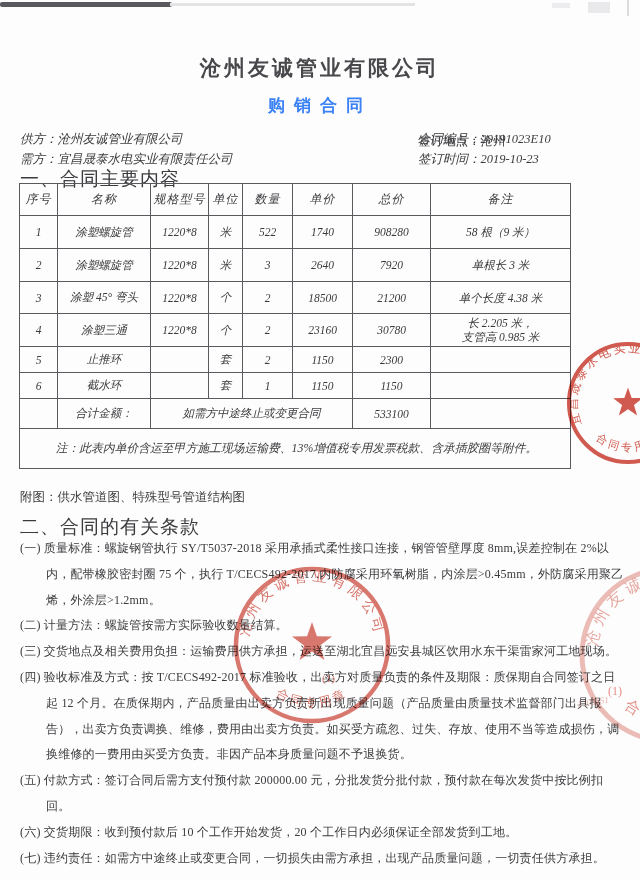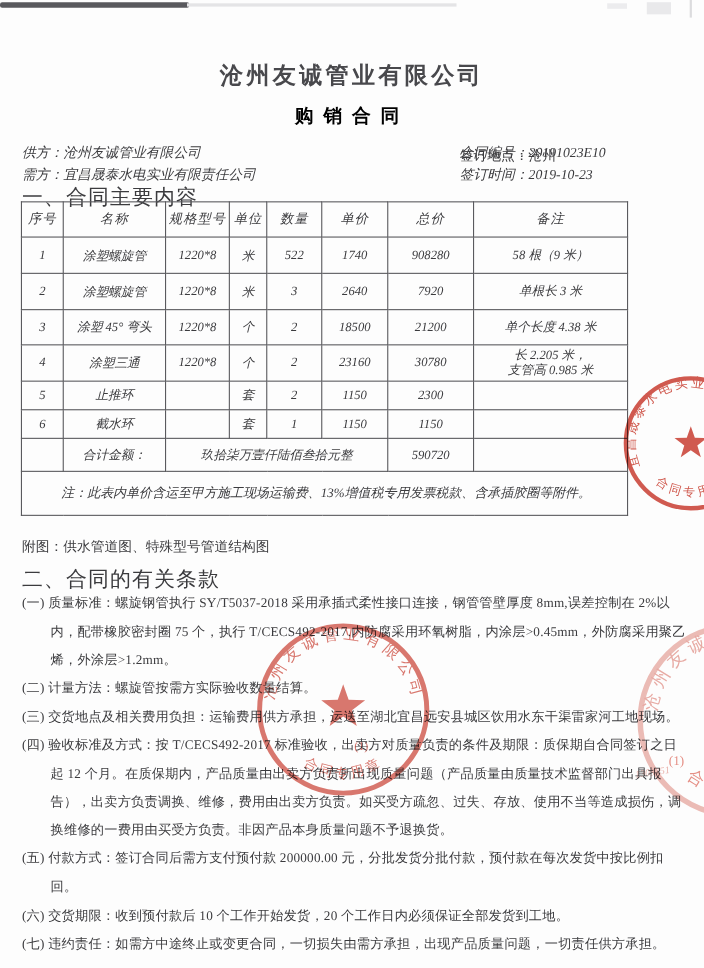--- a/index.html
+++ b/index.html
@@ -17,7 +17,7 @@
 
   .doc-header{position:absolute;top:54px;left:0;width:100%;text-align:center;}
   .company-title{font-size:21px;font-weight:600;letter-spacing:3px;color:#48484c;}
-  .doc-title{margin-top:12px;font-size:17px;font-weight:600;letter-spacing:9px;color:#000000;}
+  .doc-title{margin-top:12px;font-size:17px;font-weight:600;letter-spacing:9px;color:#3b82f6;}
 
   .info{position:absolute;top:115px;left:20px;width:600px;font-size:12.5px;}
   .info .row{position:absolute;left:0;white-space:nowrap;}

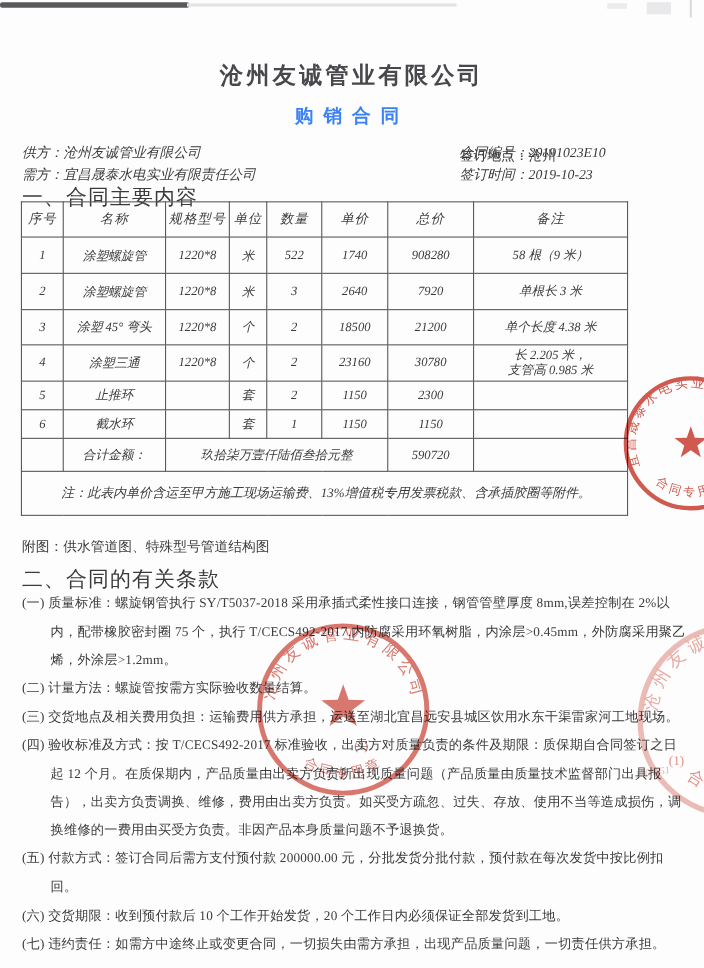--- a/index.html
+++ b/index.html
@@ -161,7 +161,7 @@
     <tr class="h30">
       <td></td>
       <td>合计金额：</td>
-      <td colspan="4">玖拾柒万壹仟陆佰叁拾元整</td>
+      <td colspan="4">如需方中途终止或变更合同</td>
       <td>590720</td>
       <td></td>
     </tr>

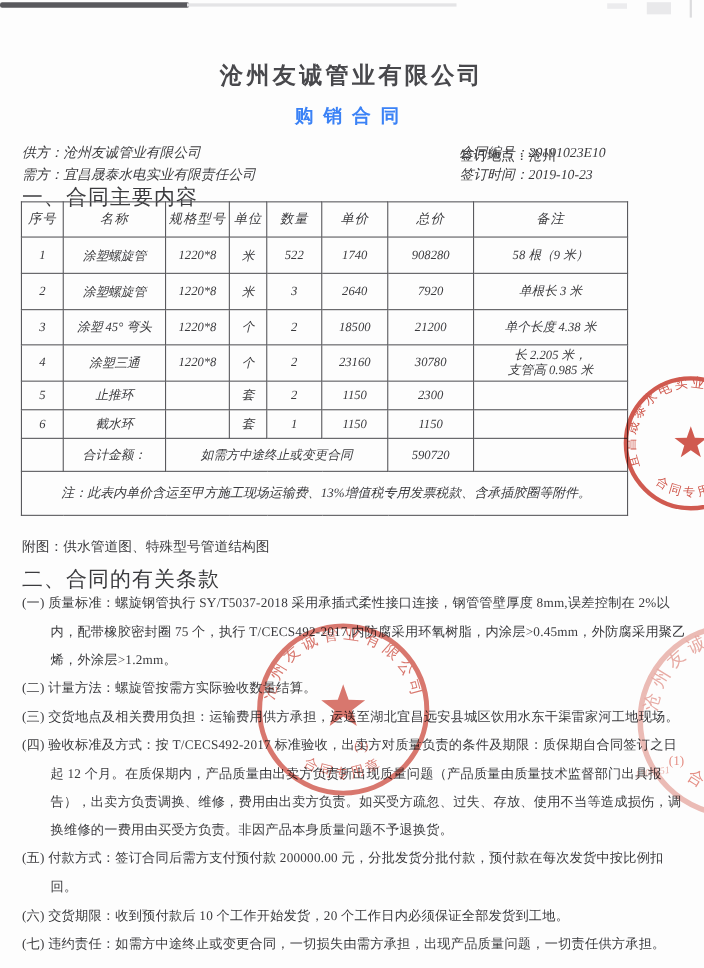--- a/index.html
+++ b/index.html
@@ -162,7 +162,7 @@
       <td></td>
       <td>合计金额：</td>
       <td colspan="4">如需方中途终止或变更合同</td>
-      <td>590720</td>
+      <td>533100</td>
       <td></td>
     </tr>
     <tr class="h40">

